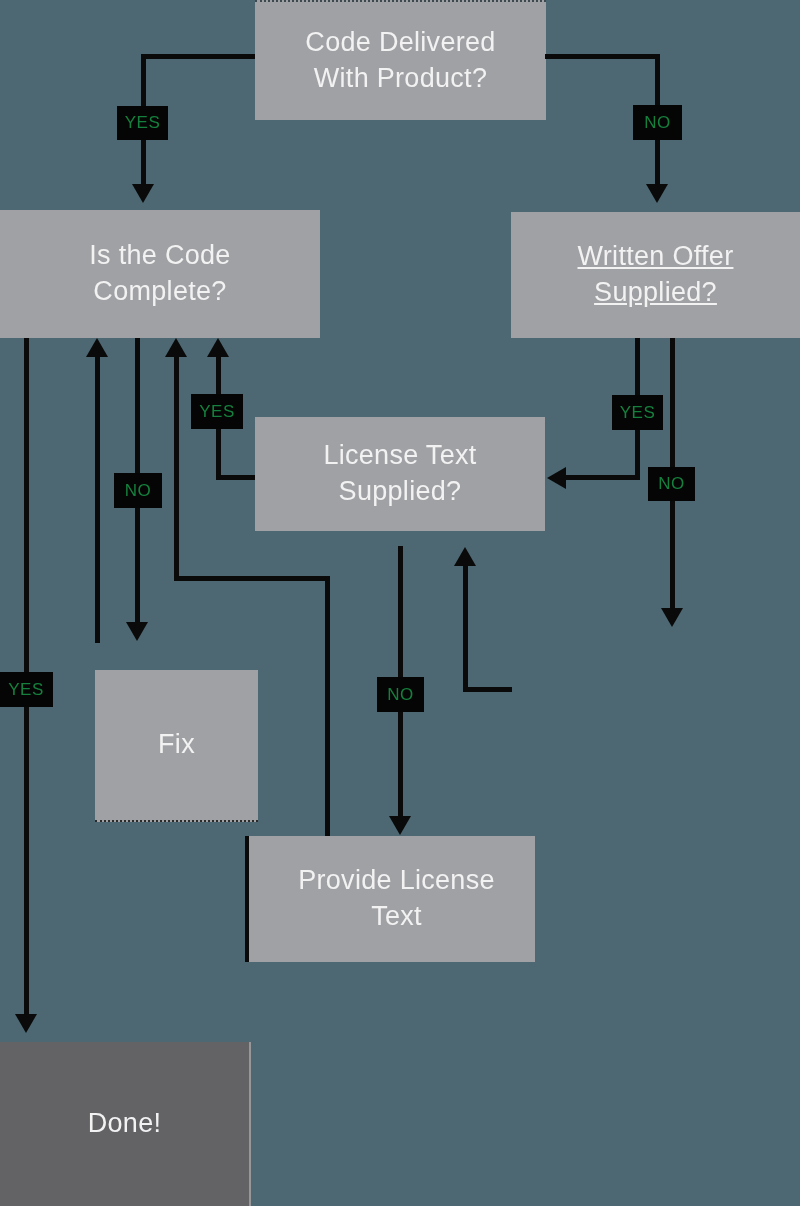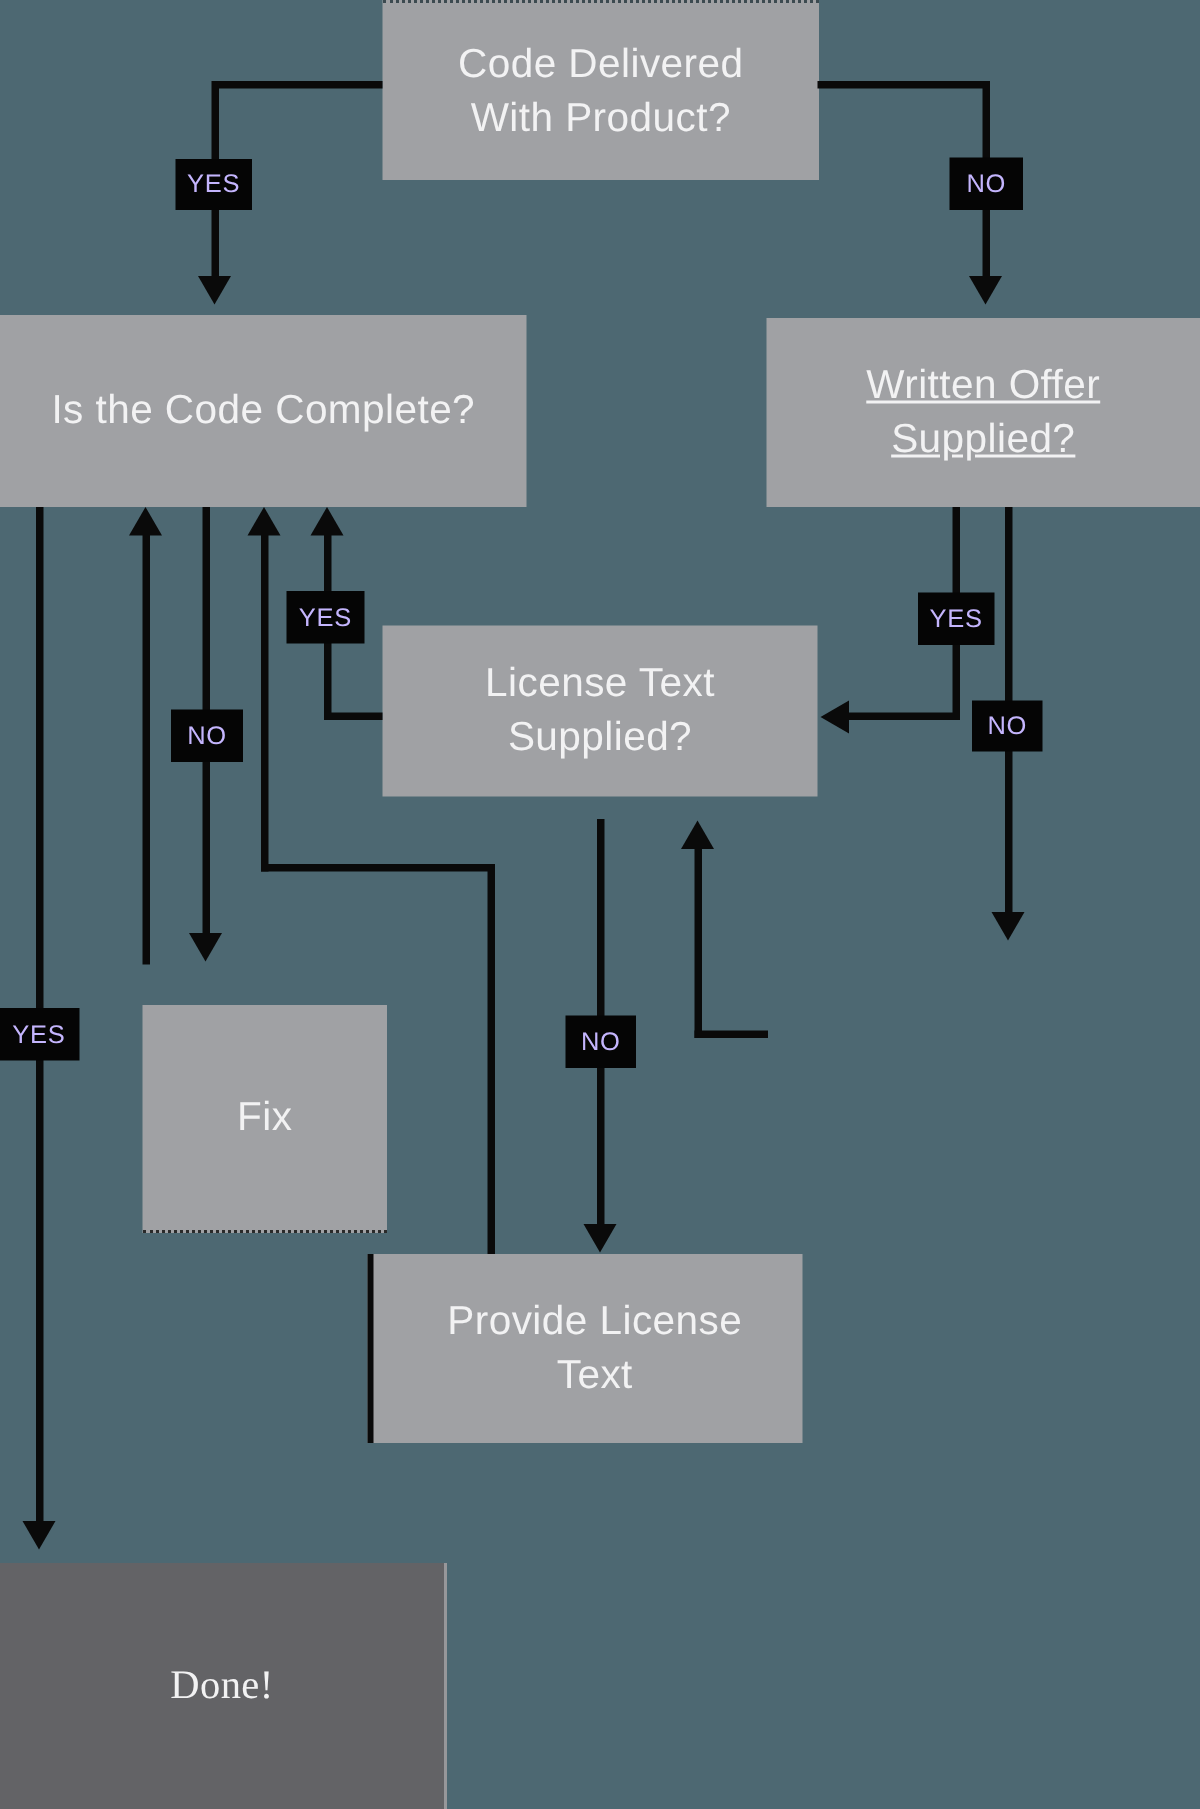--- a/index.html
+++ b/index.html
@@ -35,7 +35,7 @@
   .arrow.left{border-top:11px solid transparent;border-bottom:11px solid transparent;border-right:19px solid #0a0a0a;}
   .edge-label{
     position:absolute;z-index:2;
-    background:#050505;color:#c4b5fd;
+    background:#050505;color:#15803d;
     display:flex;align-items:center;justify-content:center;
     font-size:17px;letter-spacing:0.5px;
   }

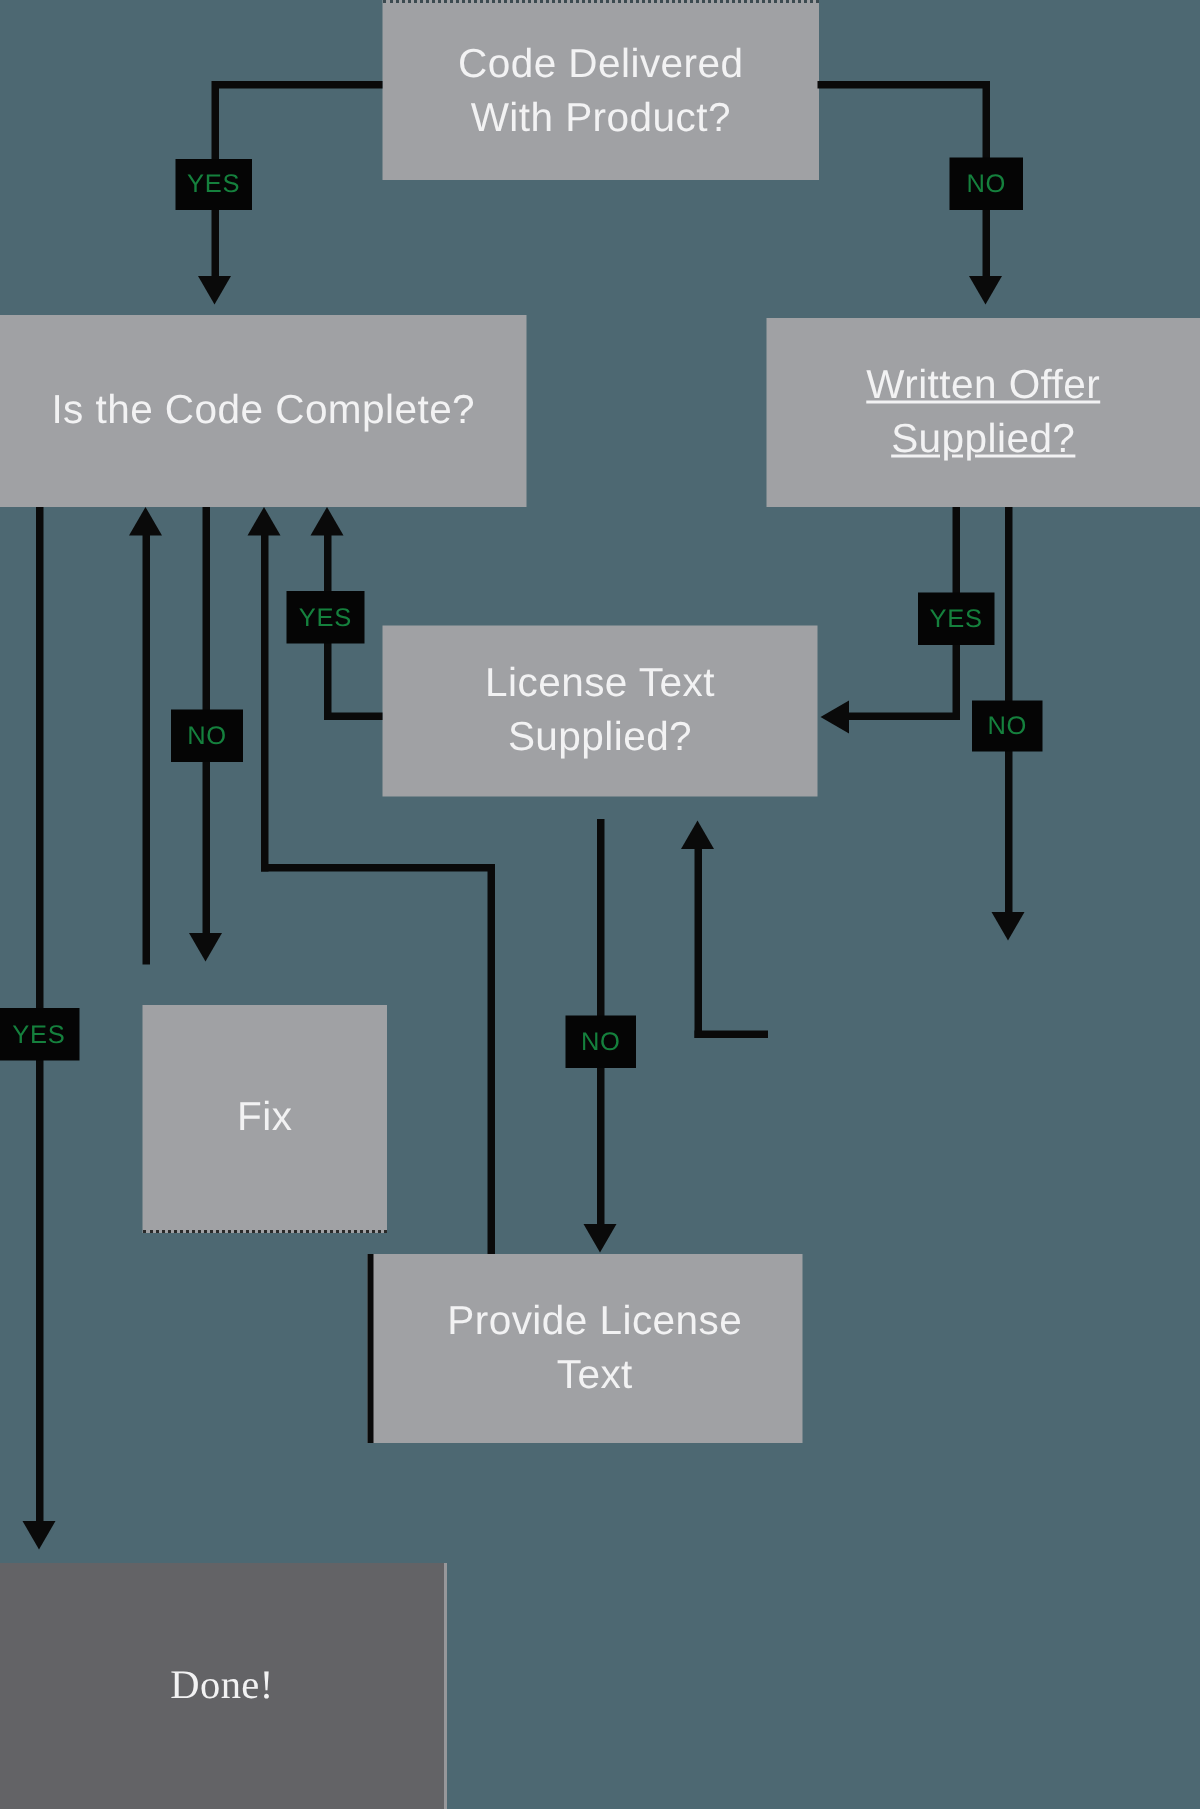--- a/index.html
+++ b/index.html
@@ -47,7 +47,7 @@
 
   <div class="node top-dotted" style="left:255px;top:0;width:291px;height:120px;">Code Delivered With Product?</div>
 
-  <div class="node" style="left:0;top:210px;width:351px;height:128px;">Is the Code Complete?</div>
+  <div class="node" style="left:0;top:210px;width:320px;height:128px;">Is the Code Complete?</div>
 
   <div class="node" style="left:511px;top:212px;width:289px;height:126px;text-decoration:underline;">Written Offer Supplied?</div>
 

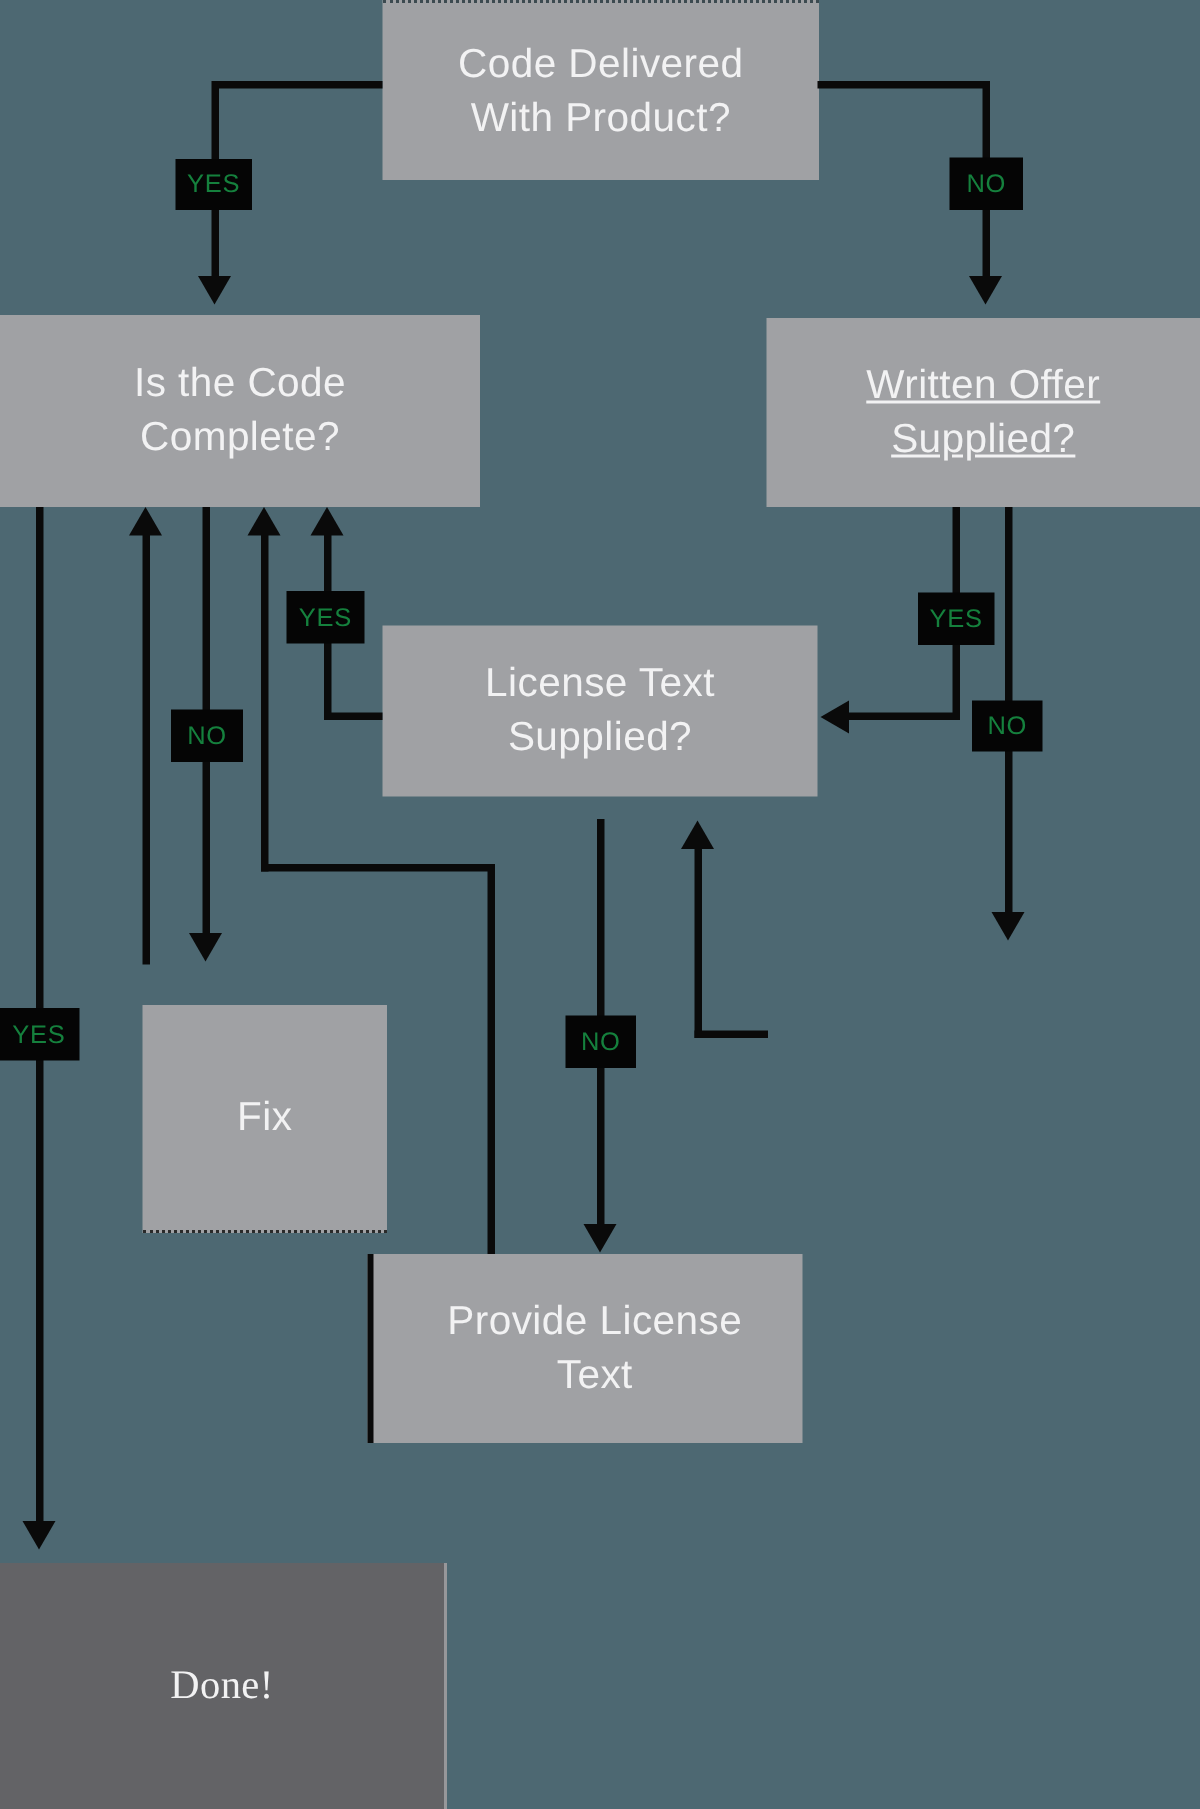--- a/index.html
+++ b/index.html
@@ -58,7 +58,7 @@
 
   <div class="node left-rule" style="left:245px;top:836px;width:290px;height:126px;padding-left:37px;">Provide License Text</div>
 
-  <div class="node done" style="left:0;top:1042px;width:298px;height:164px;font-family:Liberation Serif, serif;">Done!</div>
+  <div class="node done" style="left:0;top:1042px;width:251px;height:164px;">Done!</div>
 
   <div class="line" style="left:143px;top:54px;width:112px;height:5px;"></div>
   <div class="line" style="left:141px;top:54px;width:5px;height:132px;"></div>

